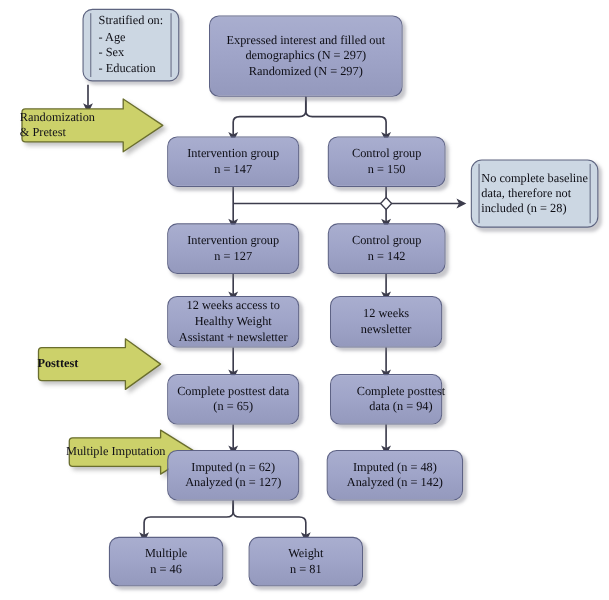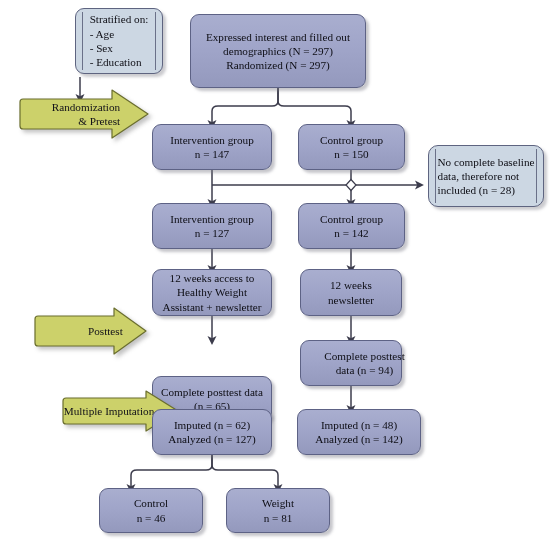--- a/index.html
+++ b/index.html
@@ -81,7 +81,7 @@
     font-size: 11.2px;
     line-height: 1.25;
     color: #111018;
-    text-align: right;
+    text-align: left;
     pointer-events: none;
   }
   .chev .lab .inner { width: 74%; padding-left: 4px; }

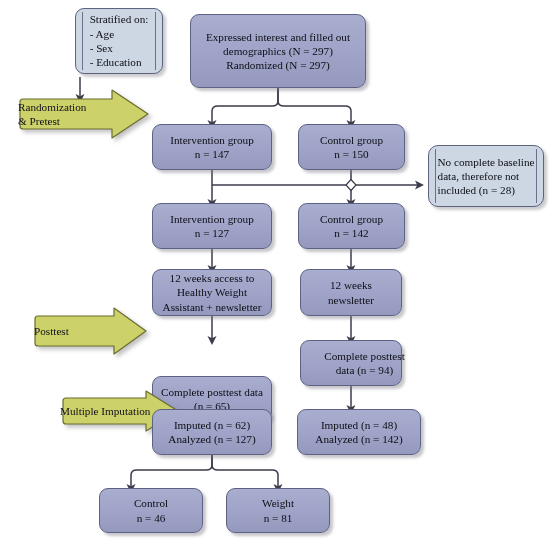--- a/index.html
+++ b/index.html
@@ -212,7 +212,7 @@
       </span>
   </div>
 
-  <div class="chev" style="left:30px; top:306px; width:120px; height:50px;">
+  <div class="chev" style="left:30px; top:306px; width:120px; height:50px;font-weight:bold;">
     <svg width="120" height="50" viewBox="0 0 120 50">
       <path d="M5,13 Q5,10 8,10 L84,10 L84,2 L116,25 L84,48 L84,40 L8,40 Q5,40 5,37 Z" fill="#ccd16a" stroke="#6a6e2e" stroke-width="1.2" stroke-linejoin="round"></path>
     </svg>

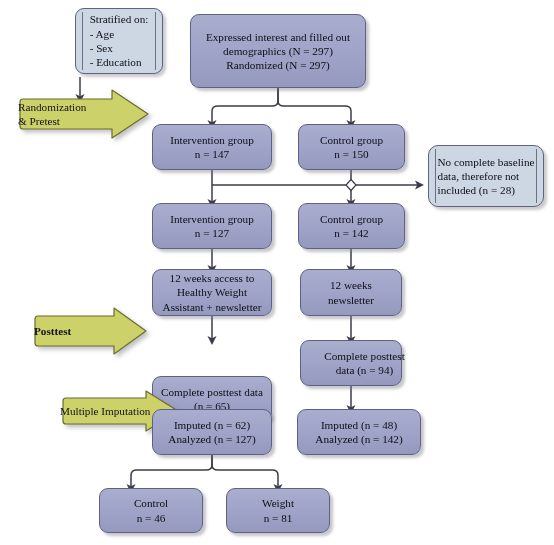--- a/index.html
+++ b/index.html
@@ -223,7 +223,7 @@
     </span>
   </div>
 
-  <div class="node box-purple" style="left:152px; top:340px; width:120px; height:46px;margin-top:36px;">
+  <div class="node box-purple" style="left:152px; top:340px; width:120px; height:46px;">
     <span class="txt">
         <span>Complete posttest data</span>
         <span>(n = 65)</span>

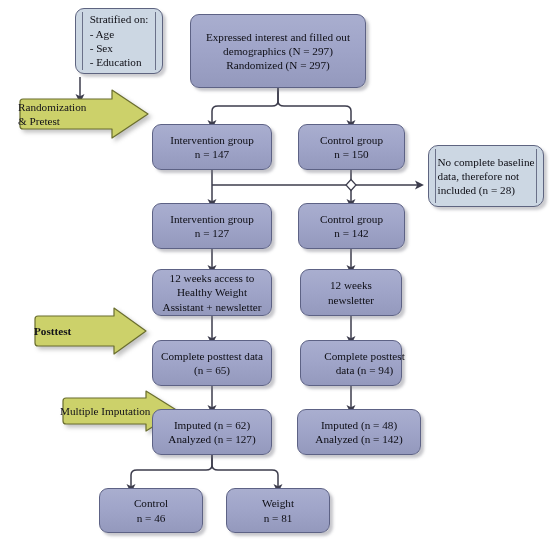--- a/index.html
+++ b/index.html
@@ -264,7 +264,7 @@
 
   <div class="node box-purple" style="left:99px; top:488px; width:104px; height:45px;">
     <span class="txt">
-        <span>Control</span>
+        <span>Multiple</span>
         <span>n = 46</span>
       </span>
   </div>

